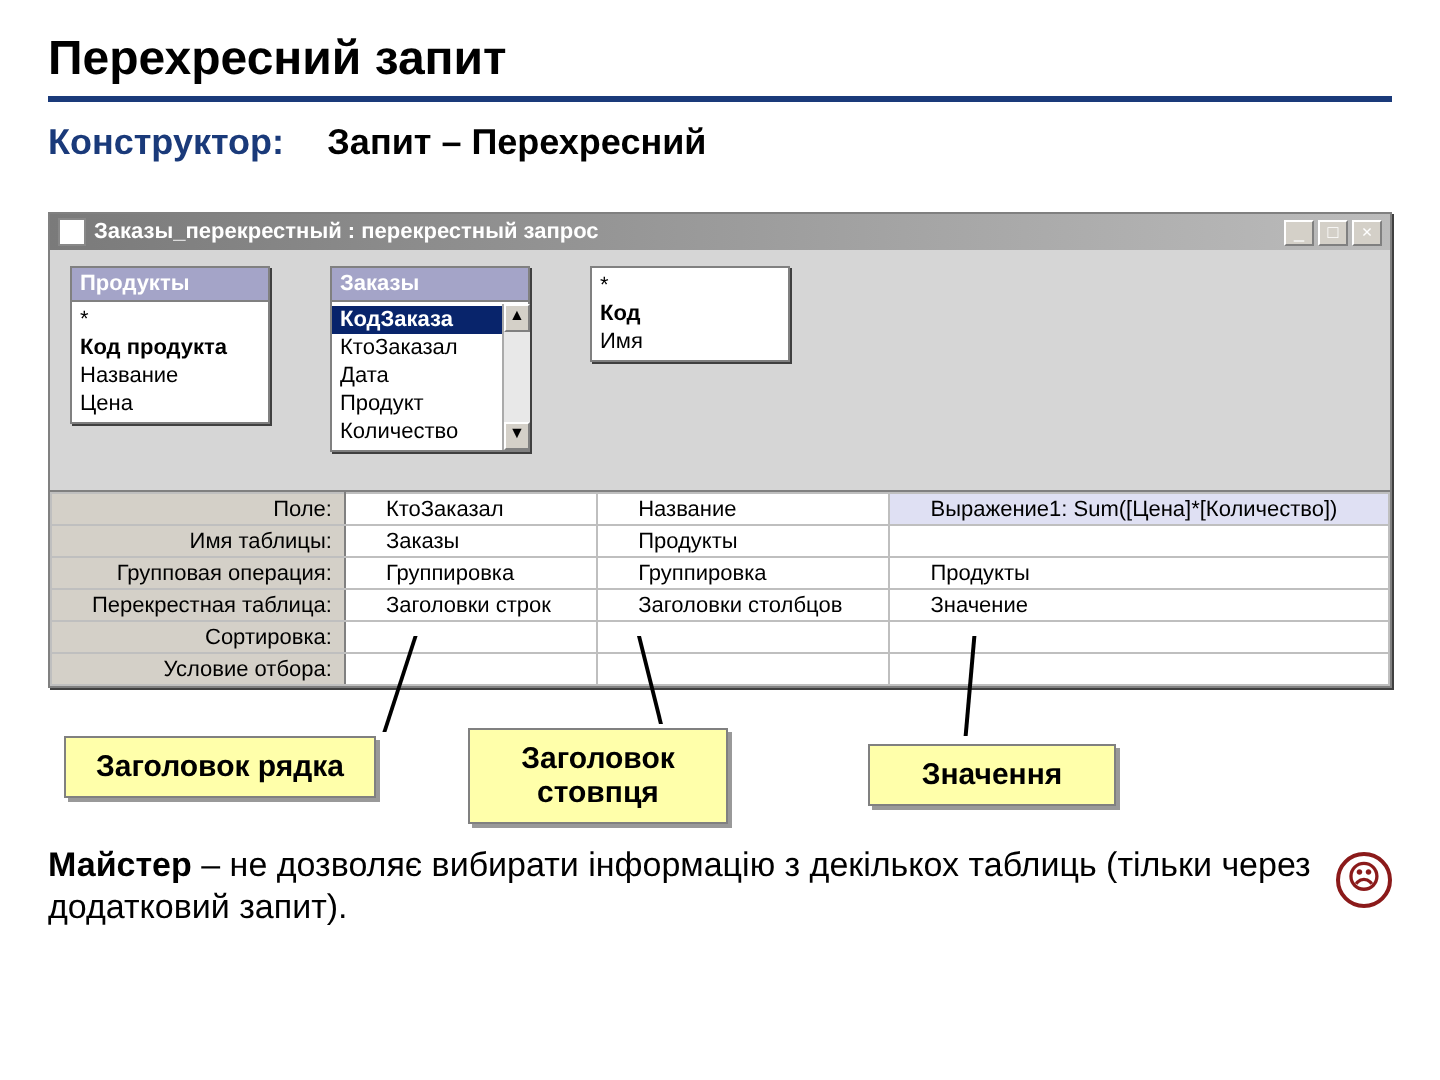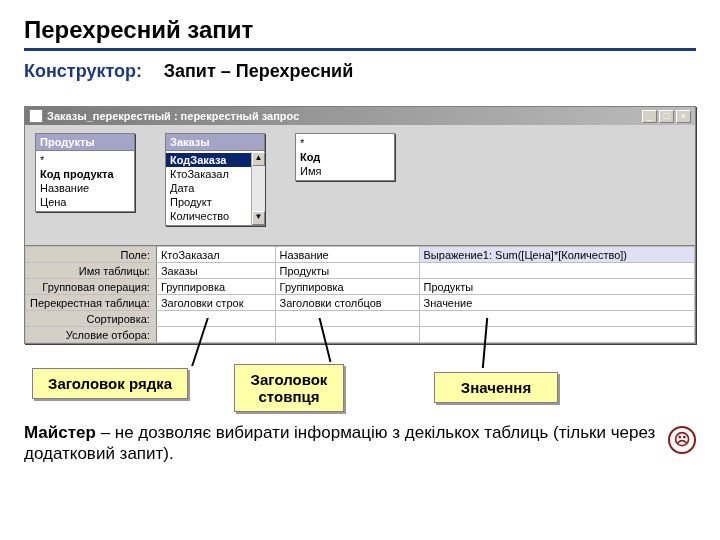--- a/index.html
+++ b/index.html
@@ -25,7 +25,7 @@
   .sbtn { height: 14px; background: #d4d0c8; border: 1px solid #808080; border-top-color: #fff; border-left-color: #fff; font-size: 8px; text-align: center; line-height: 10px; }
   .grid-wrap { background: #d4d0c8; border-top: 1px solid #808080; }
   .qgrid { border-collapse: collapse; width: 100%; font-size: 11px; }
-  .qgrid td { border: 1px solid #bfbfbf; padding: 1px 4px; background: #fff; height: 16px; white-space: nowrap; overflow: hidden; }
+  .qgrid td { border: 1px solid #bfbfbf; padding: 1px 20px; background: #fff; height: 16px; white-space: nowrap; overflow: hidden; }
   .qgrid td.rowhead { background: #d4d0c8; text-align: right; padding-right: 6px; width: 128px; border: 1px solid #bfbfbf; border-right: 1px solid #808080; }
   .qgrid td.sel { background: #dfe0f3; }
   .callouts { position: relative; height: 70px; margin-top: 2px; }

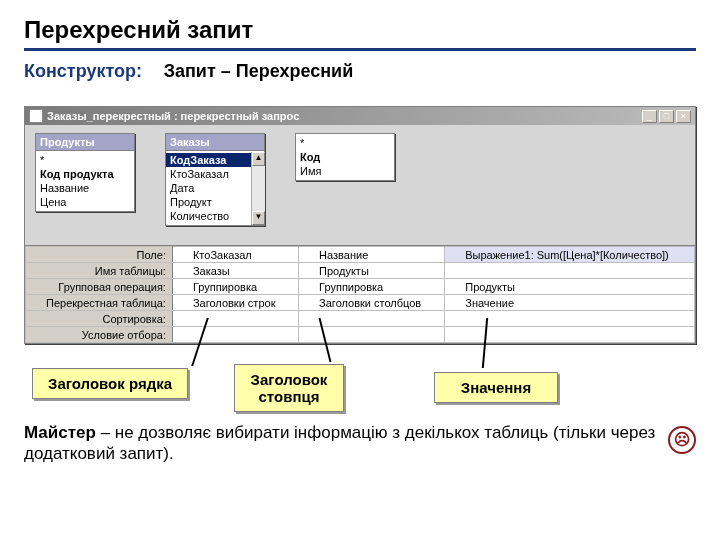--- a/index.html
+++ b/index.html
@@ -31,7 +31,7 @@
   .callouts { position: relative; height: 70px; margin-top: 2px; }
   .callout { position: absolute; background: #ffffaa; border: 1px solid #808080; box-shadow: 2px 2px 0 #999; padding: 6px 10px; font-size: 15px; font-weight: bold; text-align: center; }
   .callout.c1 { left: 8px; top: 22px; width: 156px; text-align: center; }
-  .callout.c2 { left: 210px; top: 18px; width: 110px; }
+  .callout.c2 { left: 210px; top: 18px; width: 130px; }
   .callout.c3 { left: 410px; top: 26px; width: 124px; }
   .tail { position: absolute; background: #000; width: 2px; }
   .tail.t1 { left: 175px; top: -28px; height: 48px; transform: skewX(-18deg); }

